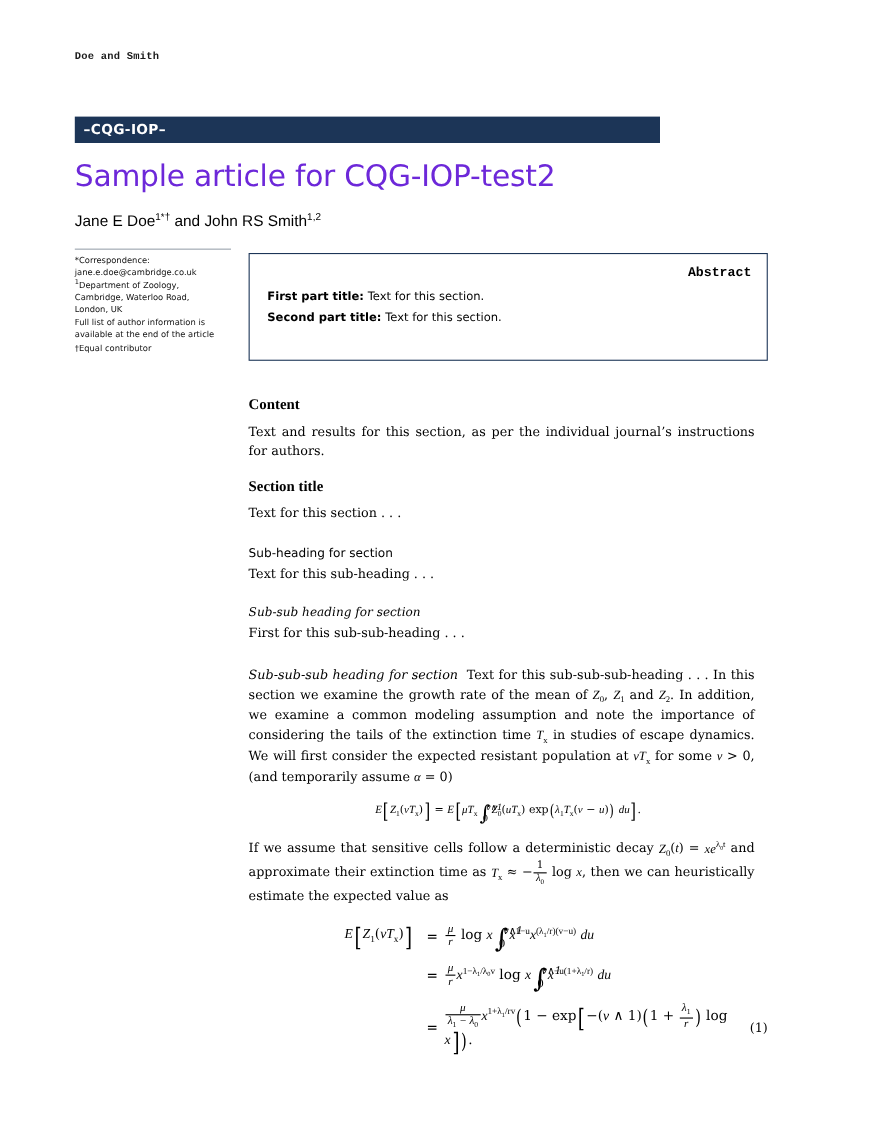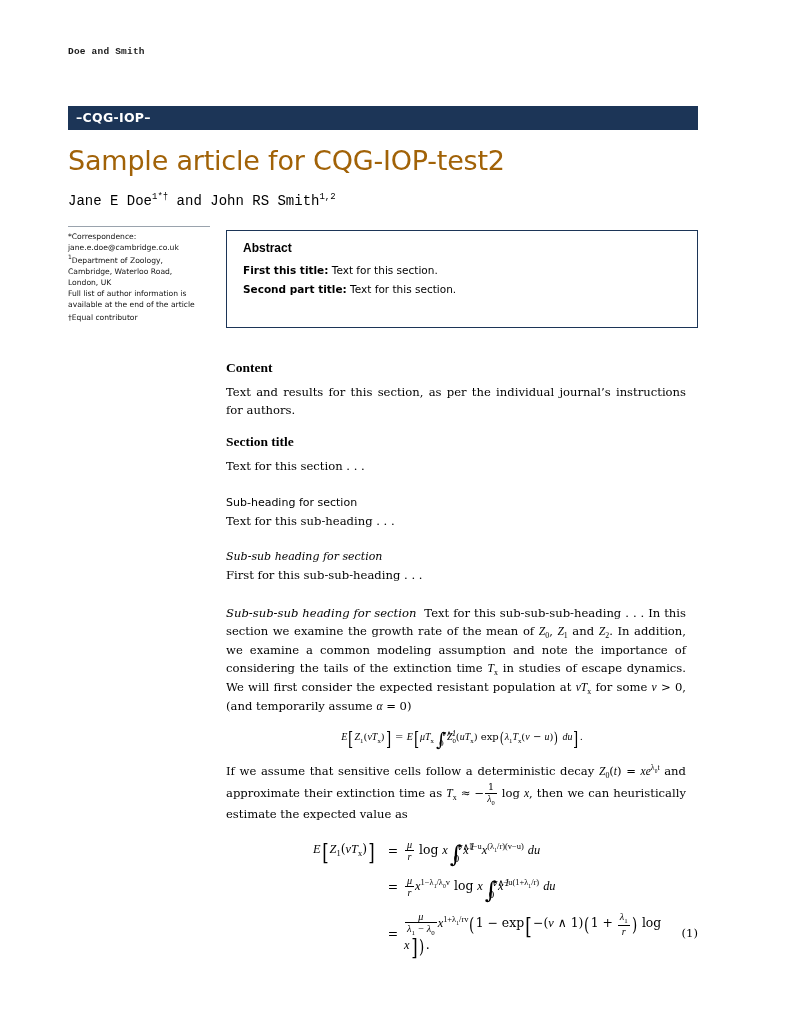--- a/index.html
+++ b/index.html
@@ -39,7 +39,7 @@
     position: absolute;
     left: 68px;
     top: 106px;
-    width: 630px;
+    width: 532px;
     height: 24px;
     background: #1c3557;
   }

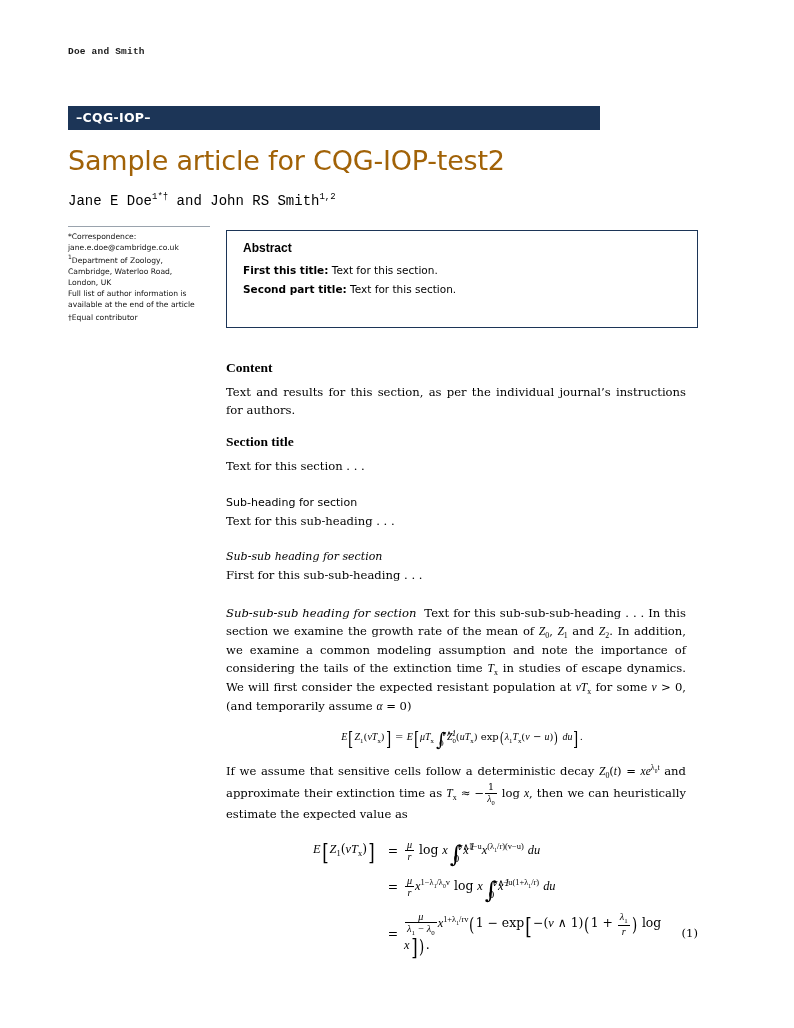--- a/index.html
+++ b/index.html
@@ -62,7 +62,7 @@
     font-family: "DejaVu Sans", sans-serif;
     font-size: 27px;
     font-weight: normal;
-    color: #a16207;
+    color: #6d28d9;
     letter-spacing: -0.2px;
   }
   .authors {

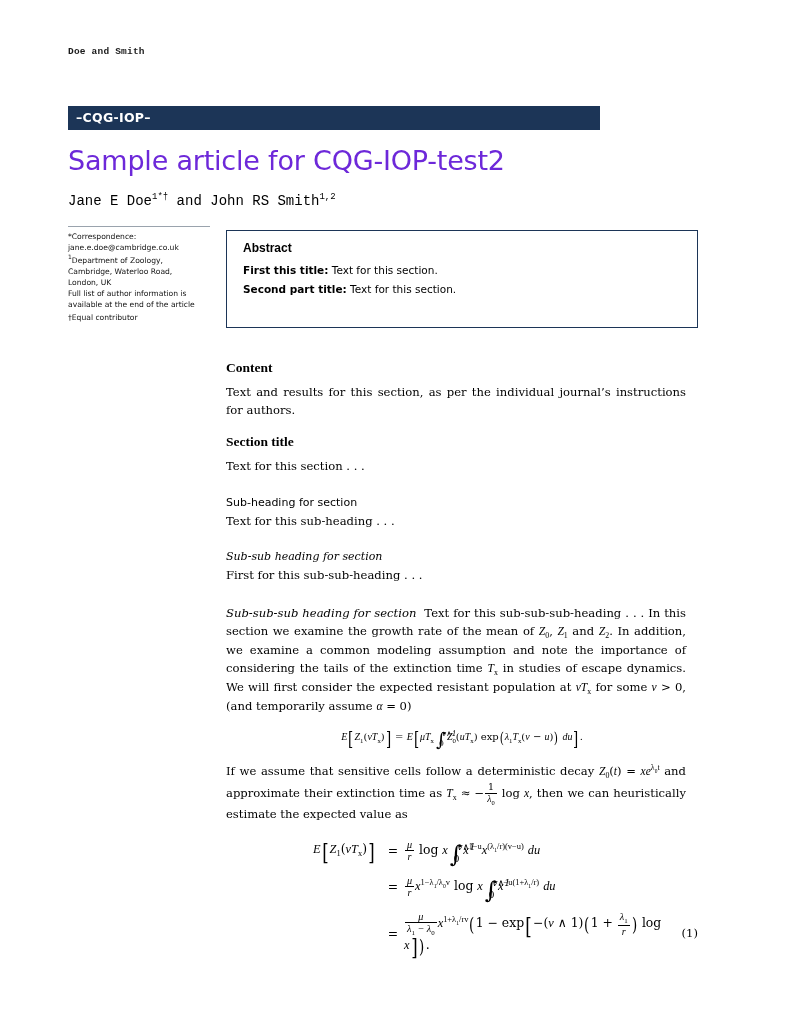--- a/index.html
+++ b/index.html
@@ -70,7 +70,7 @@
     left: 68px;
     top: 192px;
     width: 640px;
-    font-family: Liberation Mono, monospace;
+    font-family: Liberation Sans, sans-serif;
     font-size: 14px;
     color: #000000;
   }

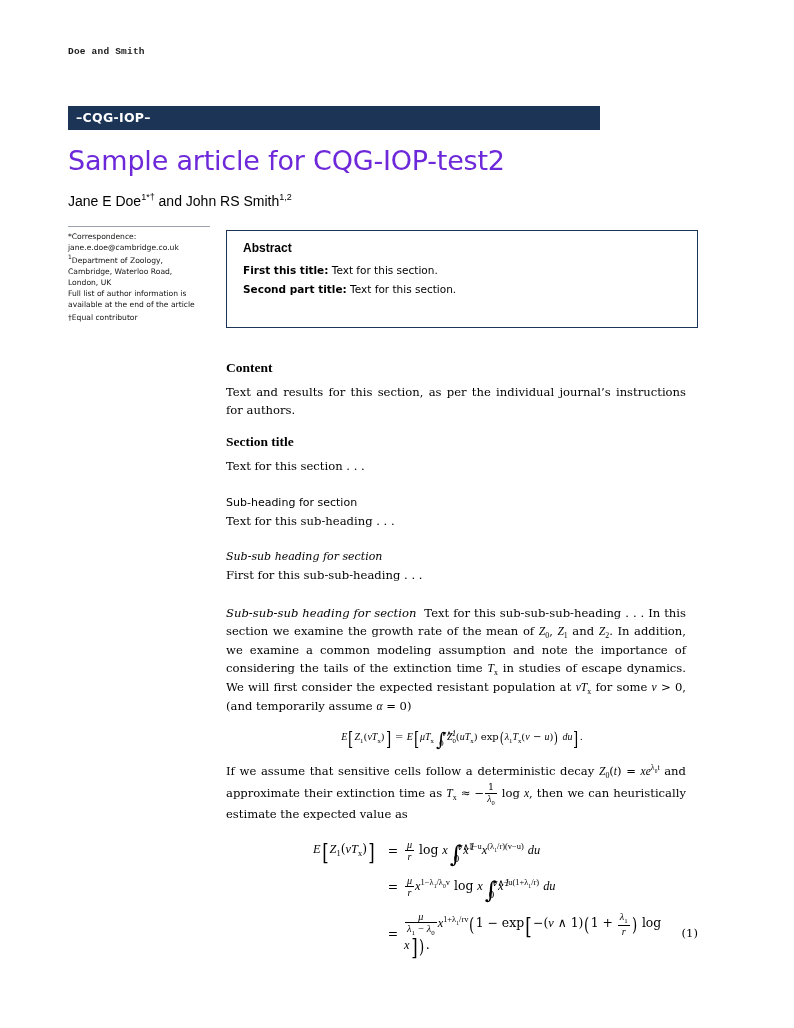--- a/index.html
+++ b/index.html
@@ -114,10 +114,11 @@
     padding: 10px 14px 0 16px;
   }
   .abstract-title {
-    font-family: Liberation Sans, sans-serif;
+    font-family: Liberation Mono, monospace;
     font-size: 12px;
     font-weight: bold;
     margin-bottom: 9px;
+    text-align: right;
   }
   .abs-line {
     font-family: "DejaVu Sans", sans-serif;

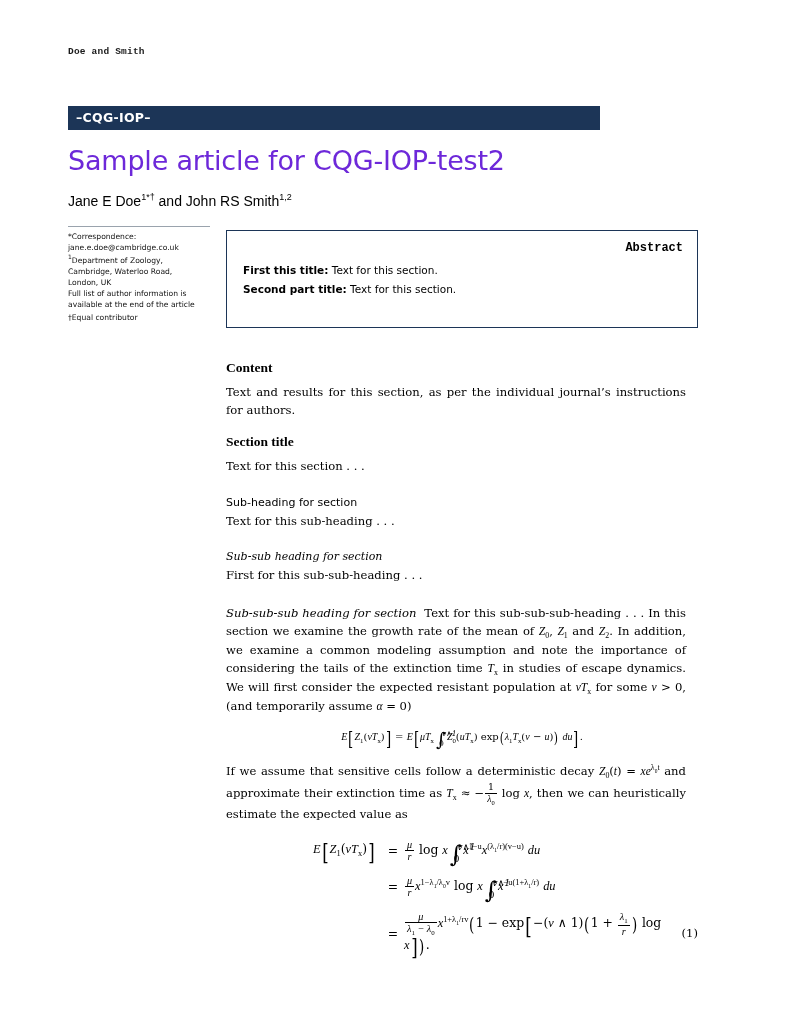--- a/index.html
+++ b/index.html
@@ -297,7 +297,7 @@
     <div class="inner">
       <div class="abstract-title">Abstract</div>
       <div class="abs-line">
-        <b>First this title:</b><span> Text for this section.</span>
+        <b>First part title:</b><span> Text for this section.</span>
       </div>
       <div class="abs-line">
         <b>Second part title:</b><span> Text for this section.</span>

